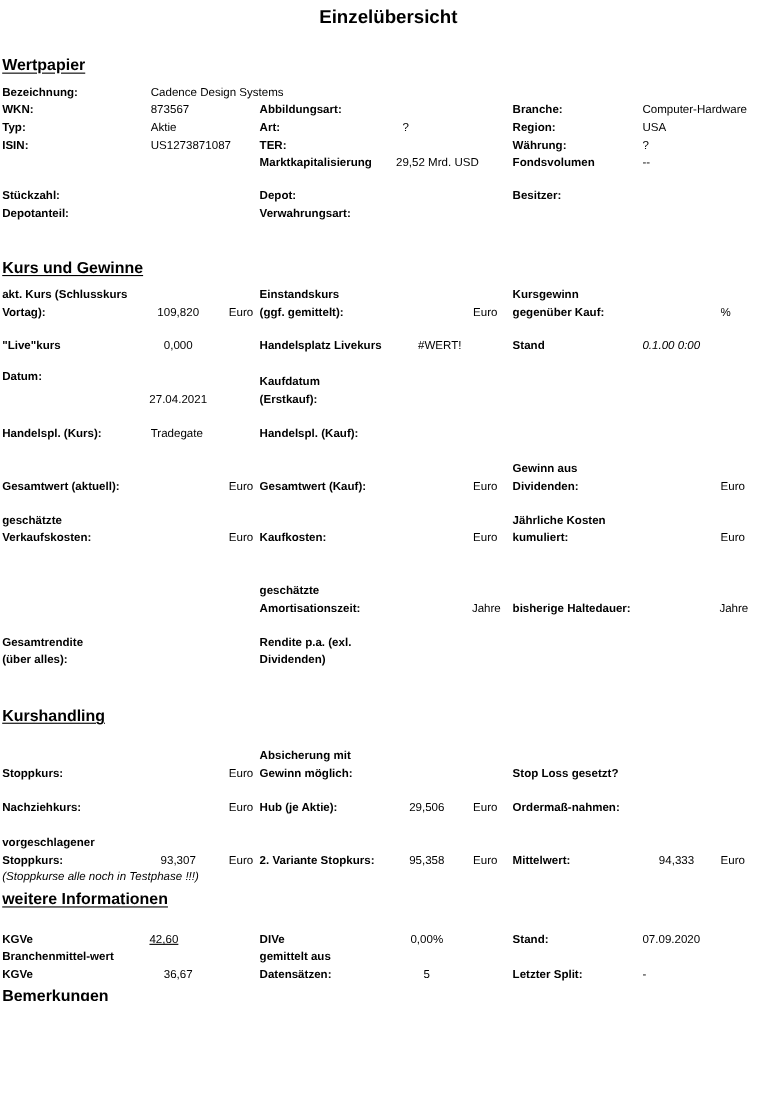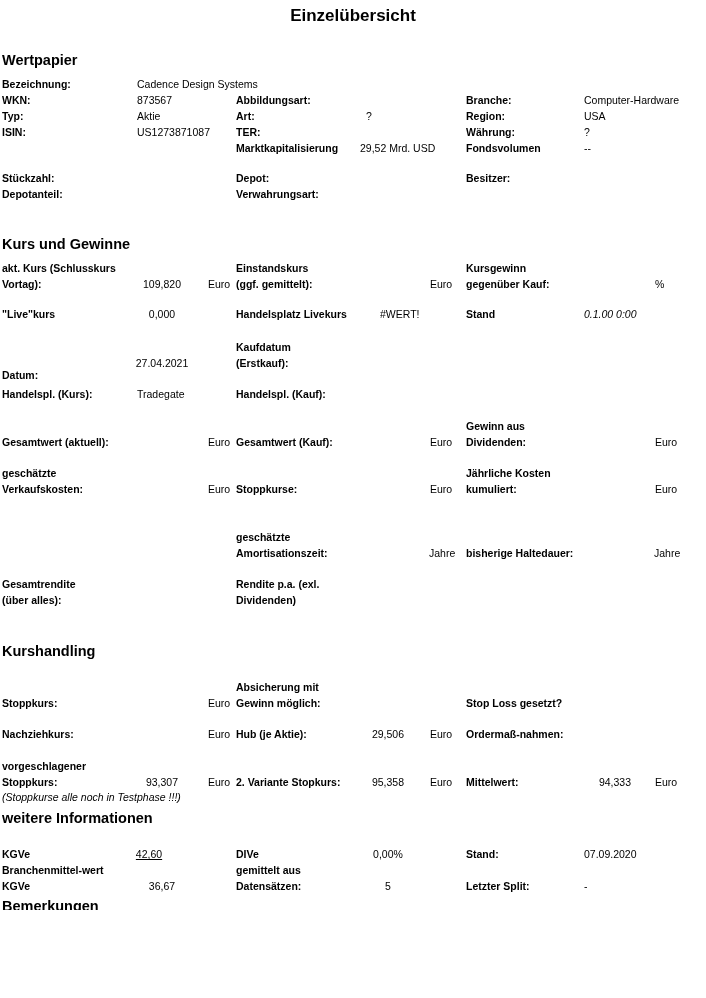--- a/index.html
+++ b/index.html
@@ -41,6 +41,7 @@
     left: 2px;
     font-size: 14.5px;
     font-weight: bold;
+    text-decoration: underline;
     text-underline-offset: 2px;
     white-space: nowrap;
   }

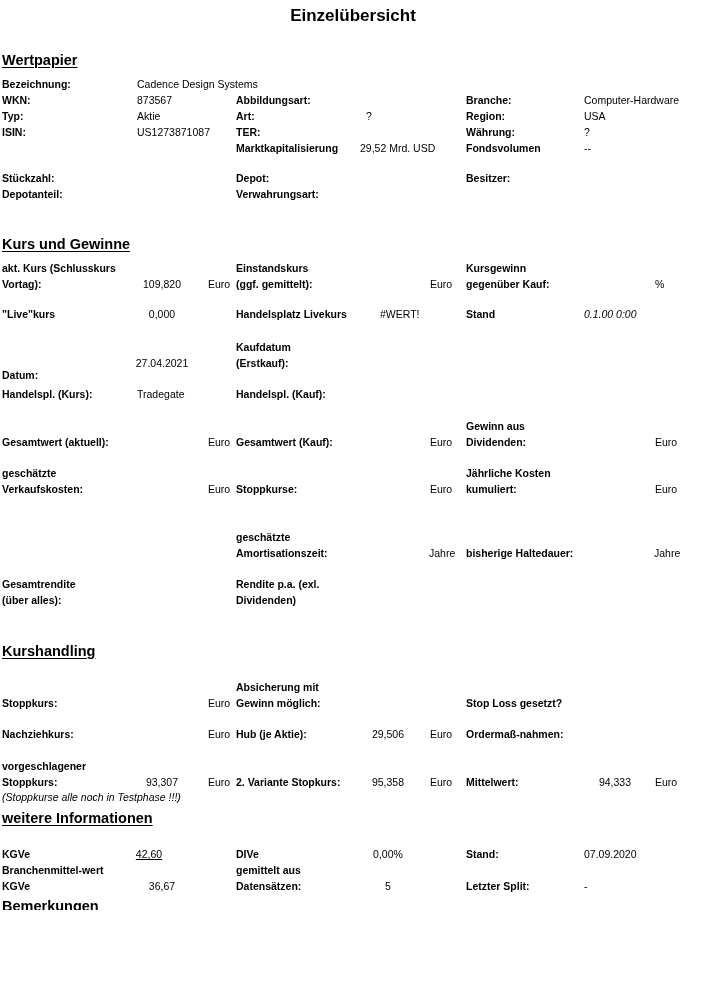--- a/index.html
+++ b/index.html
@@ -147,7 +147,7 @@
   <div class="val" style="left:584px; top:308px;font-style:italic;">0.1.00 0:00</div>
 
   <div class="lbl" style="left:236px; top:341px;">Kaufdatum</div>
-  <div class="lbl" style="left:2px; top:369px;">Datum:</div>
+  <div class="lbl" style="left:2px; top:336px;">Datum:</div>
   <div class="val ralign" style="left:120px; top:357px; width:84px;">27.04.2021</div>
   <div class="lbl" style="left:236px; top:357px;">(Erstkauf):</div>
   <div class="val ralign" style="left:350px; top:357px; width:76px;"></div>

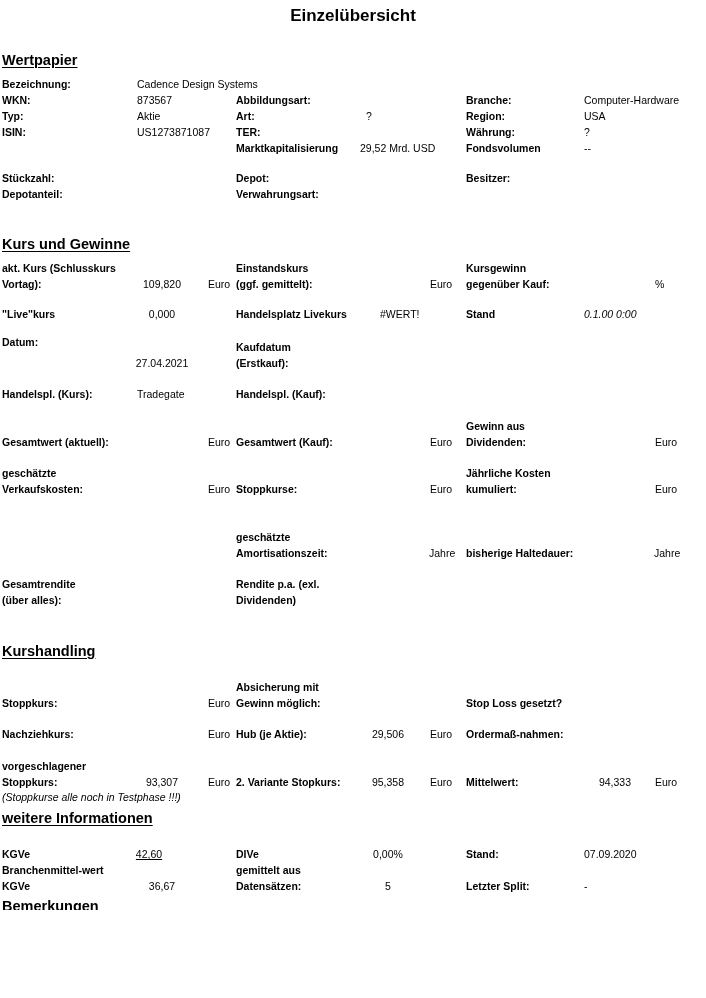--- a/index.html
+++ b/index.html
@@ -178,7 +178,7 @@
   <div class="val ralign" style="left:120px; top:483px; width:84px;"></div>
   <div class="unit" style="left:208px; top:483px;">Euro</div>
 
-  <div class="lbl" style="left:236px; top:483px;">Stoppkurse:</div>
+  <div class="lbl" style="left:236px; top:483px;">Kaufkosten:</div>
   <div class="val ralign" style="left:350px; top:483px; width:76px;"></div>
   <div class="unit" style="left:430px; top:483px;">Euro</div>
 

